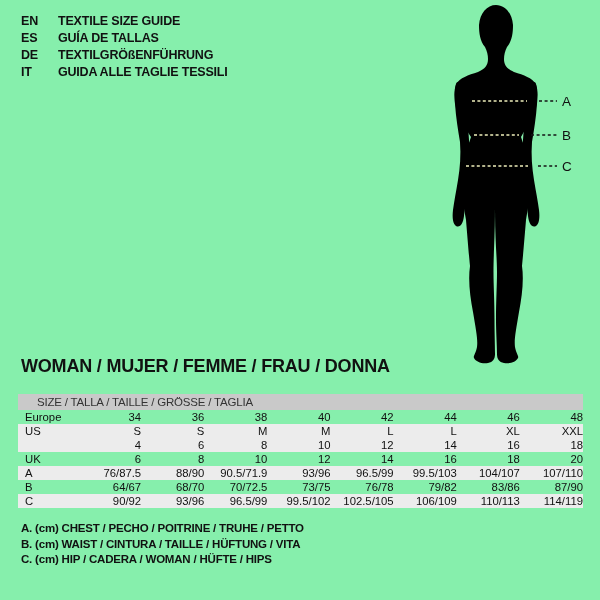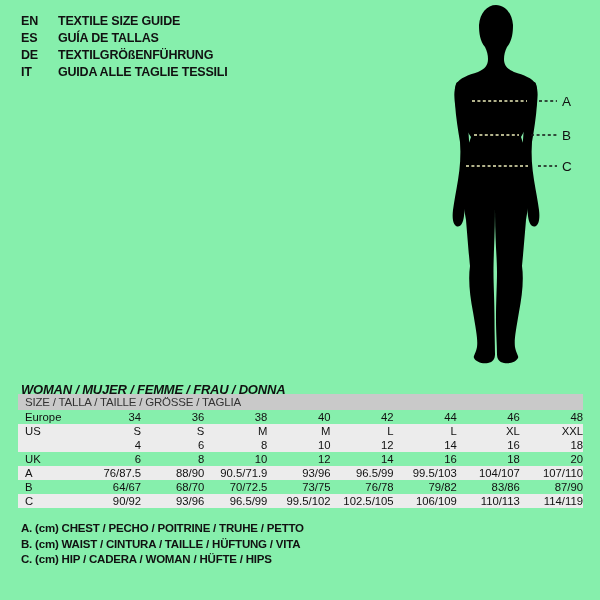--- a/index.html
+++ b/index.html
@@ -17,8 +17,8 @@
   .figure { position:absolute; left:435px; top:0; width:165px; height:372px; margin:0; }
   .figure svg text { font-family:"Liberation Sans", sans-serif; font-size:13.5px; fill:#111; }
   
-  .heading { position:absolute; left:21px; top:382px; margin:0;
-             font-size:13px; font-weight:700; letter-spacing:-0.2px;font-style:italic; }
+  .heading { position:absolute; left:21px; top:356px; margin:0;
+             font-size:18px; font-weight:700; letter-spacing:-0.2px; }
   
   .size-table { position:absolute; left:18px; top:394px; width:565px; font-size:11.3px; }
   .t-header { height:15.8px; display:flex; align-items:center; padding-left:7px;

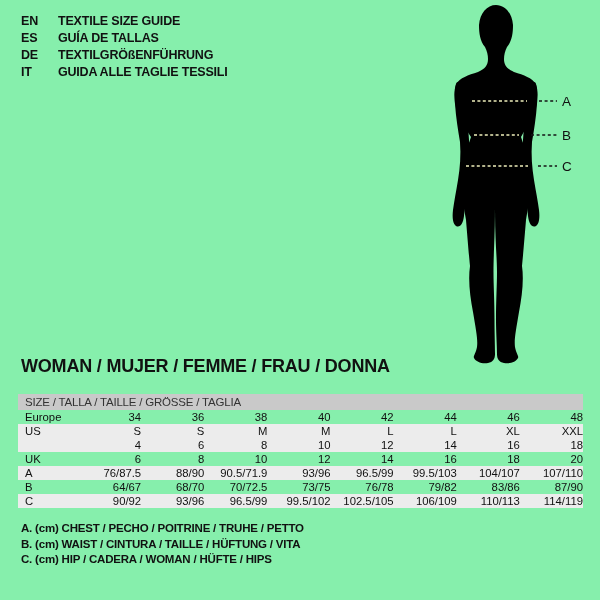--- a/index.html
+++ b/index.html
@@ -21,7 +21,7 @@
              font-size:18px; font-weight:700; letter-spacing:-0.2px; }
   
   .size-table { position:absolute; left:18px; top:394px; width:565px; font-size:11.3px; }
-  .t-header { height:15.8px; display:flex; align-items:center; padding-left:7px;
+  .t-header { height:15.8px; display:flex; align-items:center; padding-left:19px;
               box-sizing:border-box; background:var(--header-bg,#c9c9c9);
               font-size:11.5px; color:#333; letter-spacing:-0.2px; }
   .t-row { display:flex; height:14px; align-items:center; }

